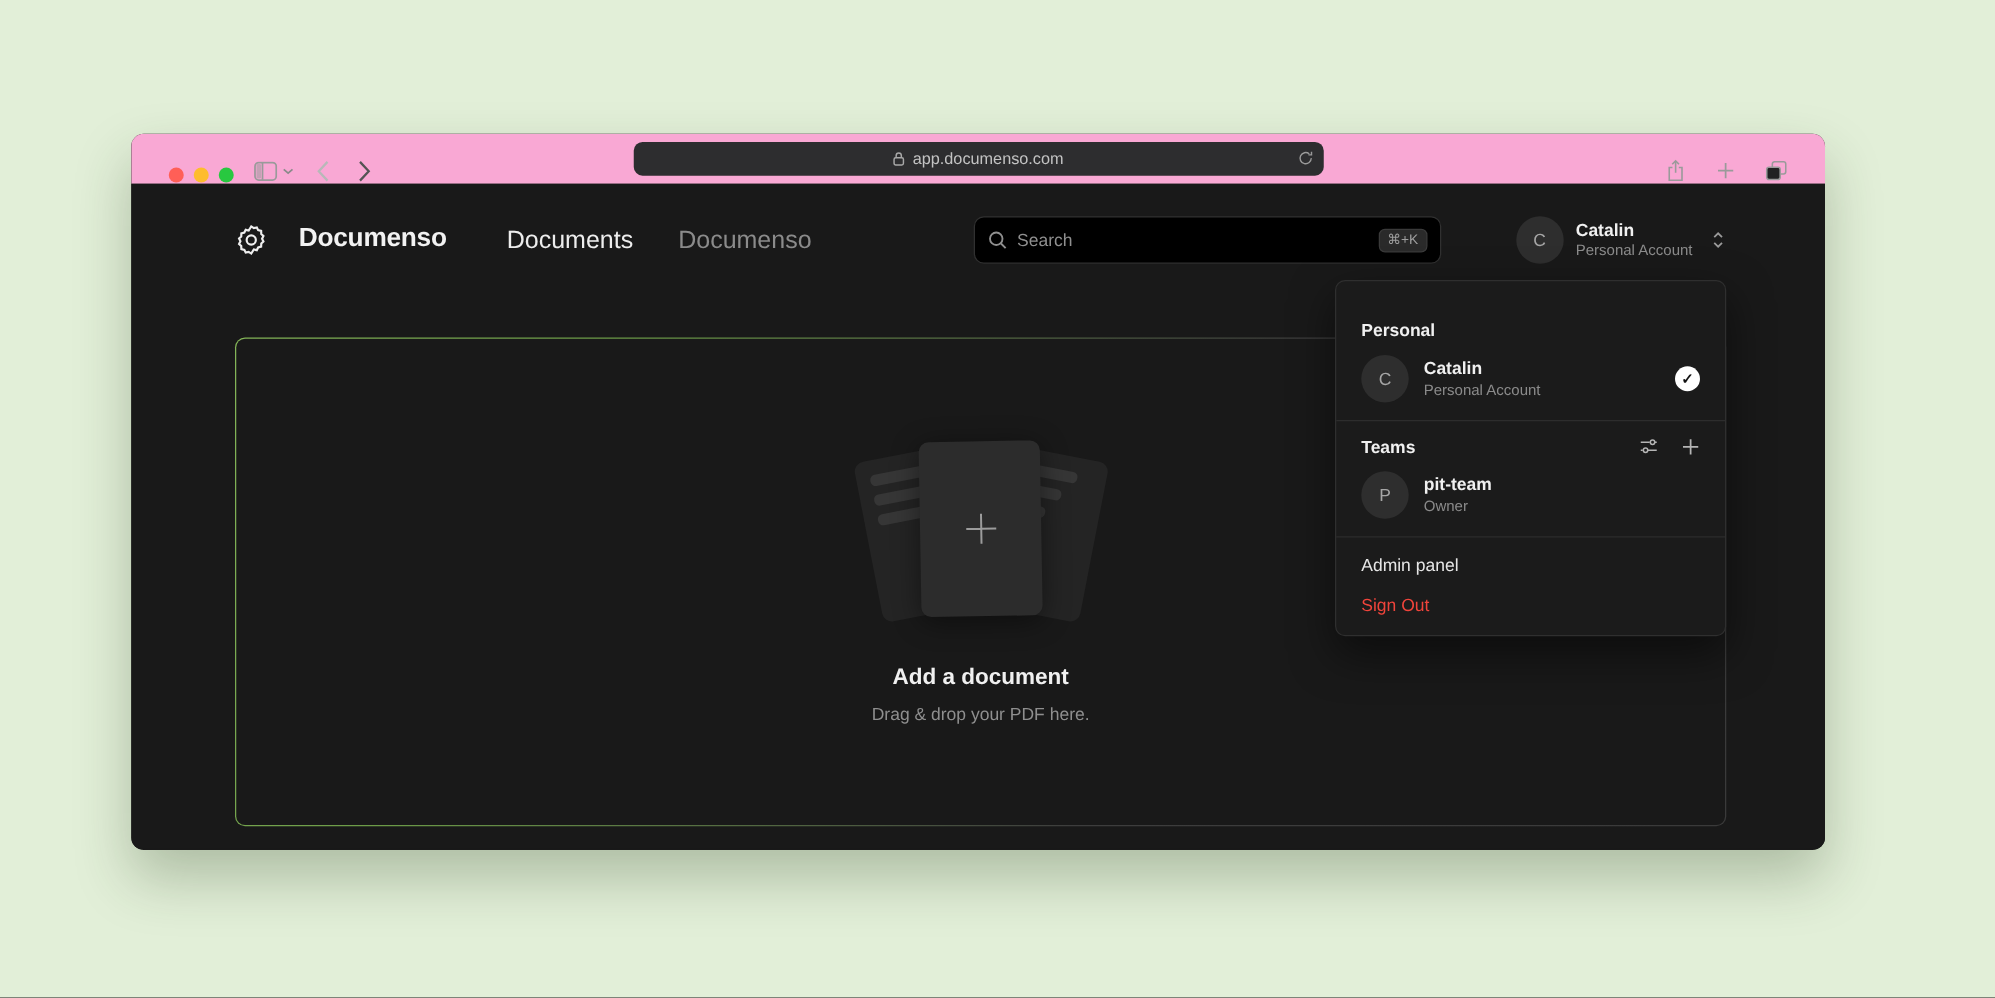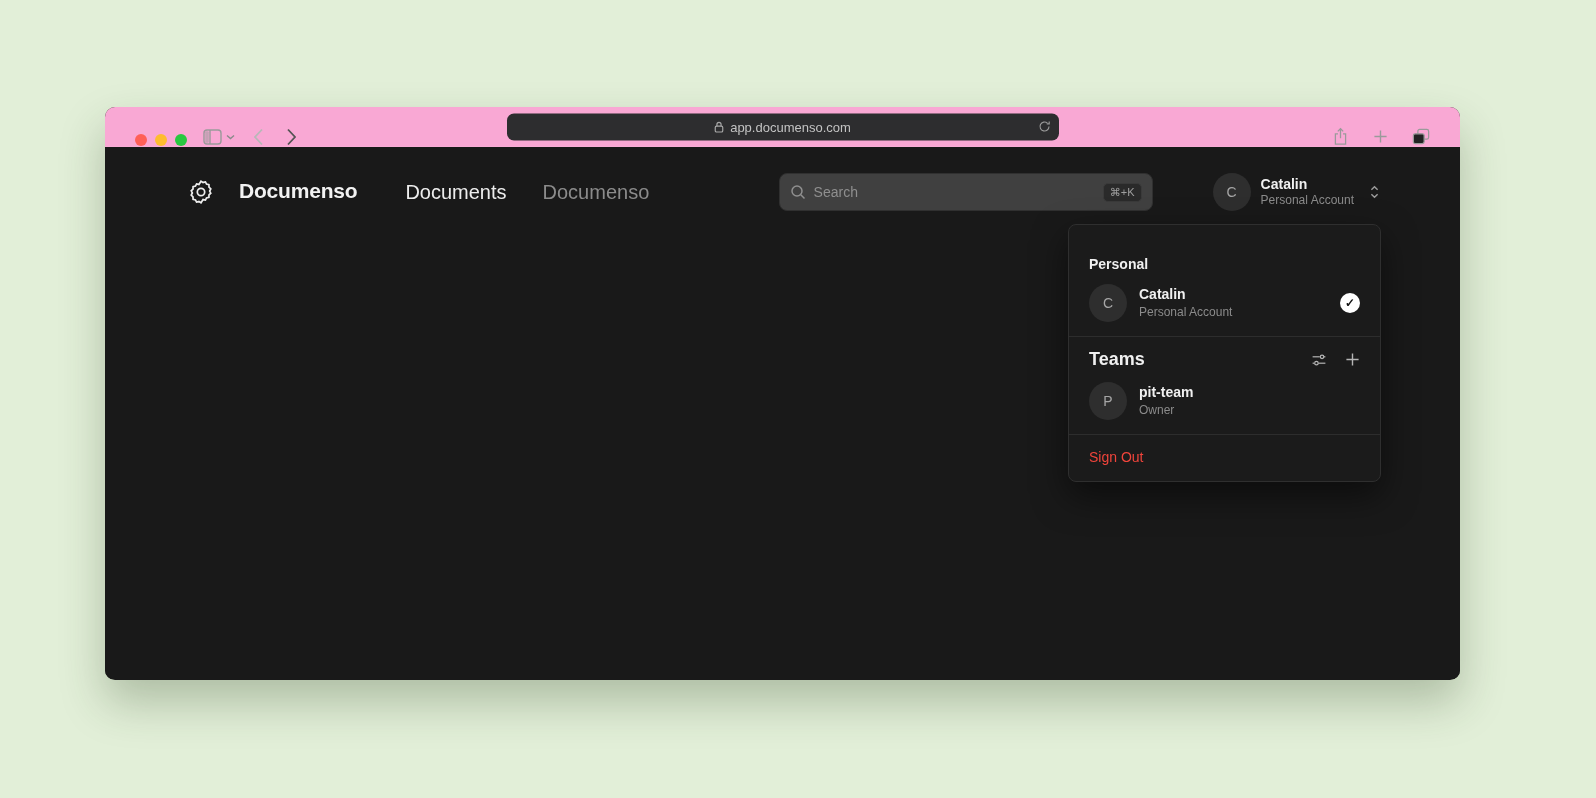--- a/index.html
+++ b/index.html
@@ -87,7 +87,7 @@
   .search-box {
     margin-left: auto;
     width: 374px; height: 38px;
-    background: #404040;
+    background: #000000;
     border: 1px solid #303030;
     border-radius: 8px;
     display: flex; align-items: center;

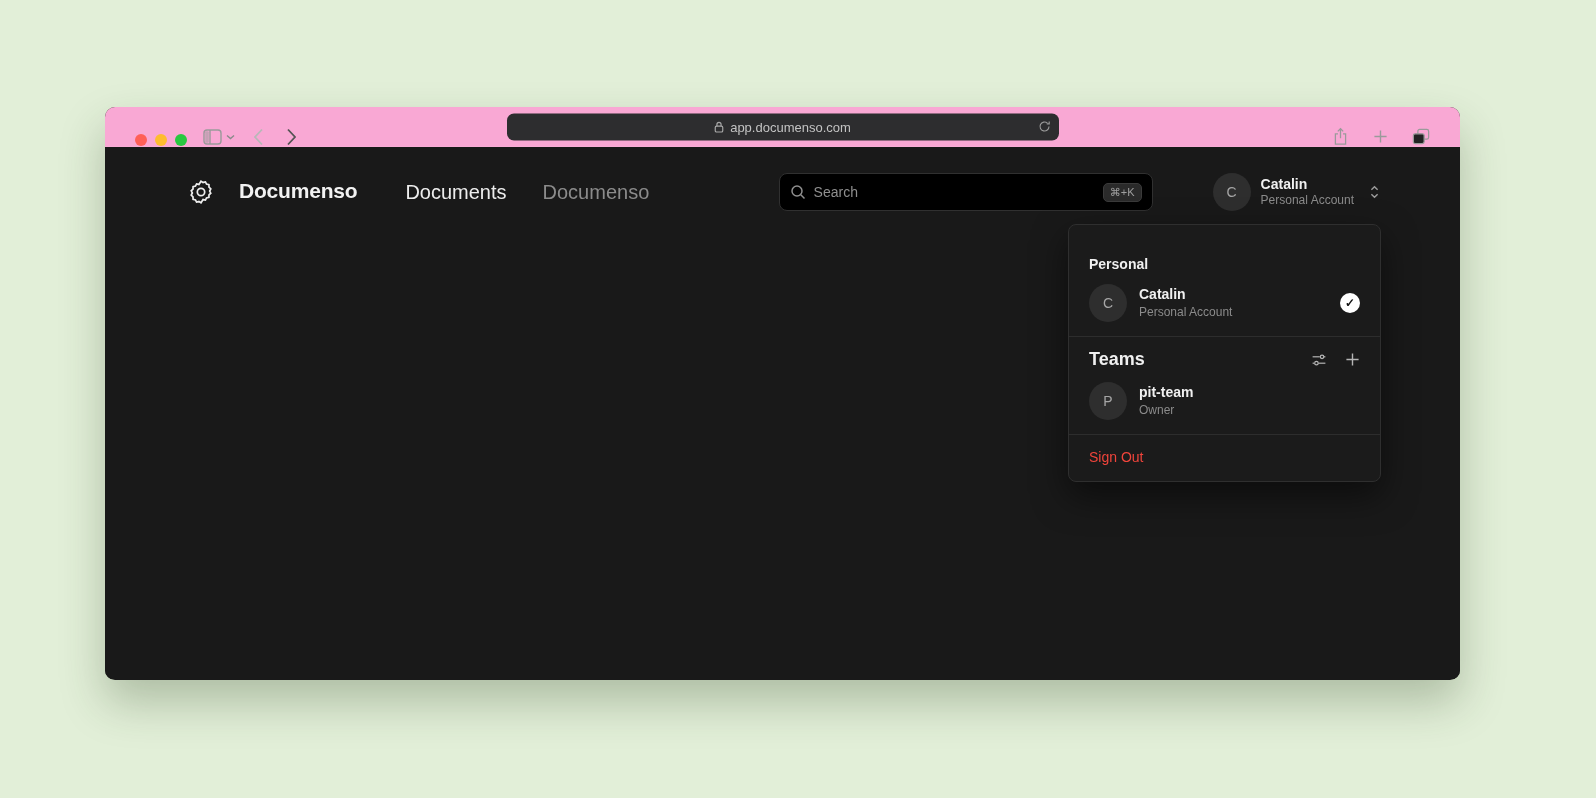--- a/index.html
+++ b/index.html
@@ -211,7 +211,7 @@
     display: flex; align-items: center;
     padding: 6px 20px 8px;
   }
-  .teams-header .dd-label-inline { color: #f0f0f0; font-size: 18px; font-weight: 700; }
+  .teams-header .dd-label-inline { color: #f0f0f0; font-size: 14px; font-weight: 700; }
   .teams-actions { margin-left: auto; display: flex; gap: 18px; color: #b5b5b5; }
   .teams-actions .tb-icon { cursor: pointer; }
   .dd-item {

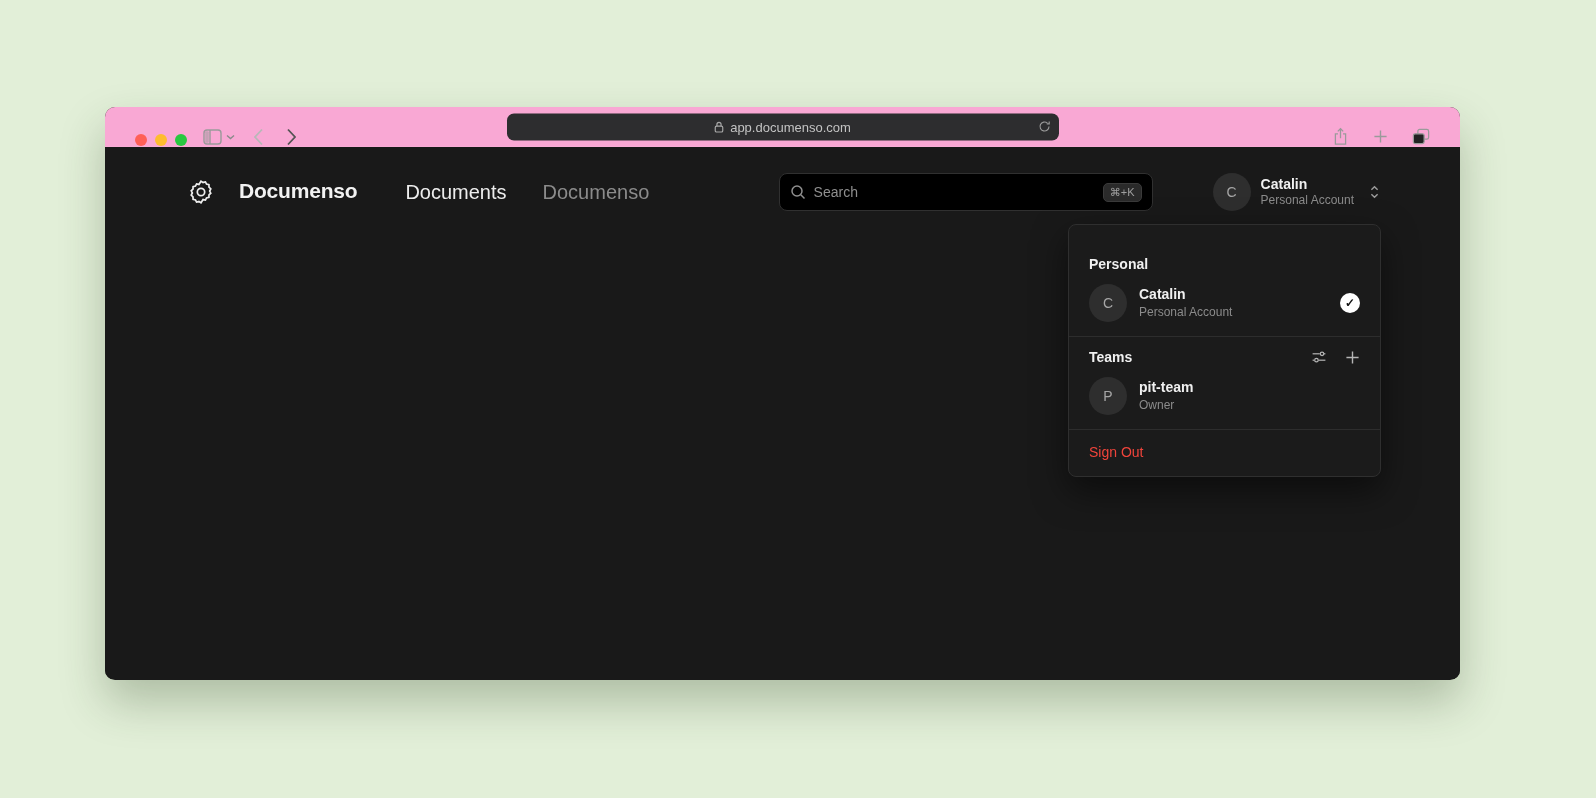--- a/index.html
+++ b/index.html
@@ -389,6 +389,7 @@
 
       <div class="dd-divider"></div>
 
+      <div class="dd-item">Admin panel</div>
       <div class="dd-item danger">Sign Out</div>
     </div>
 

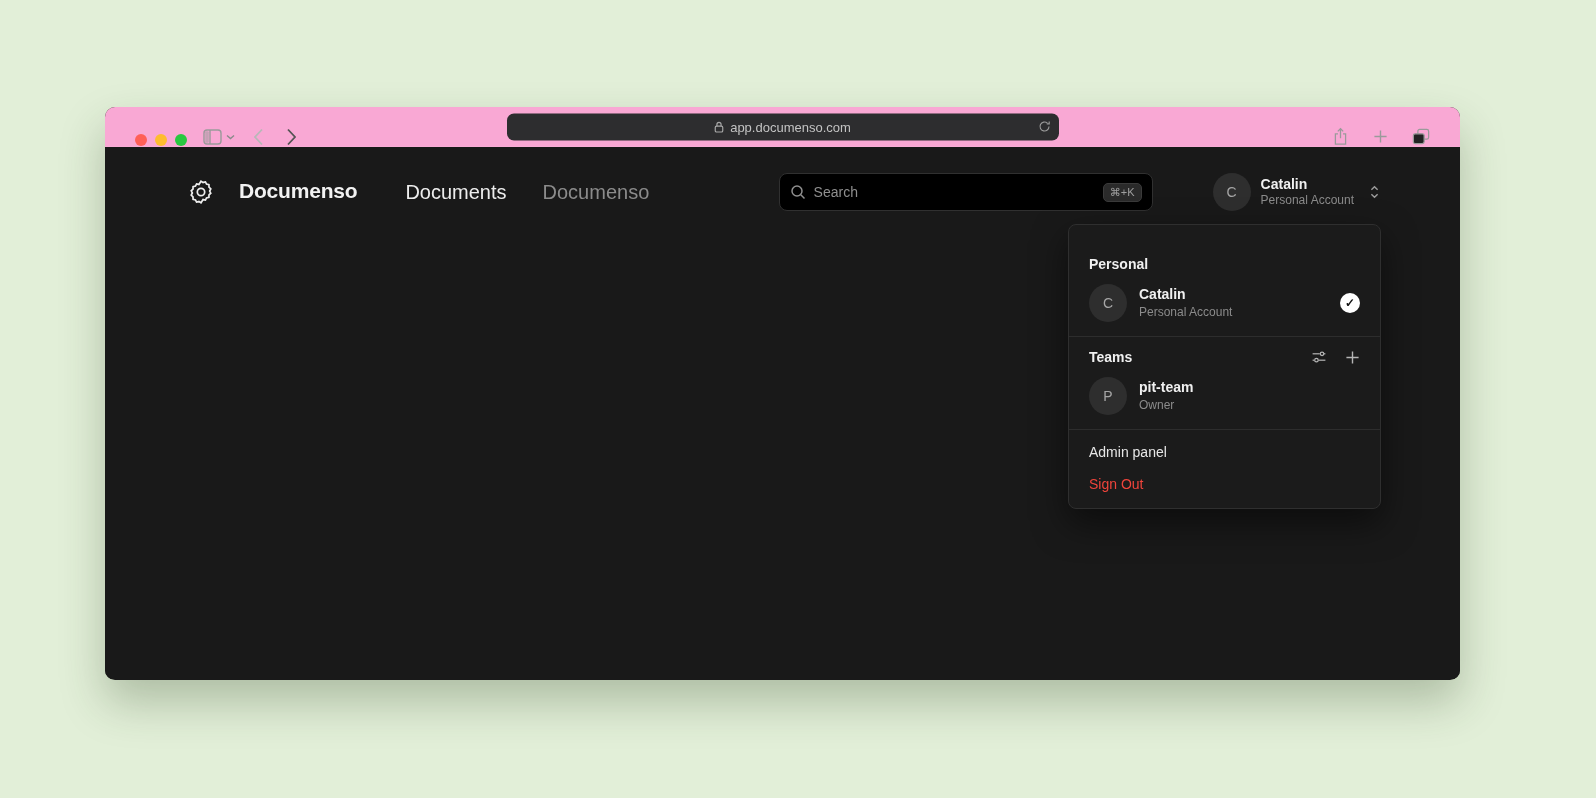--- a/index.html
+++ b/index.html
@@ -343,6 +343,31 @@
       </div>
     </div>
 
+    <div class="dropzone-border">
+      <div class="dropzone">
+        <div class="cards">
+          <div class="card left">
+            <div class="stripe" style="width:58px"></div>
+            <div class="stripe" style="width:48px"></div>
+            <div class="stripe" style="width:38px"></div>
+          </div>
+          <div class="card right">
+            <div class="stripe" style="width:58px"></div>
+            <div class="stripe" style="width:48px"></div>
+            <div class="stripe" style="width:38px"></div>
+          </div>
+          <div class="card center">
+            <span class="plus-glyph">
+              <svg width="30" height="30" viewBox="0 0 30 30" fill="none" stroke="currentColor" stroke-width="1.6">
+                <path d="M15 3v24M3 15h24"></path>
+              </svg>
+            </span>
+          </div>
+        </div>
+        <div class="dz-title">Add a document</div>
+        <div class="dz-subtitle">Drag &amp; drop your PDF here.</div>
+      </div>
+    </div>
 
     <div class="dropdown">
       <div class="dd-label">Personal</div>

